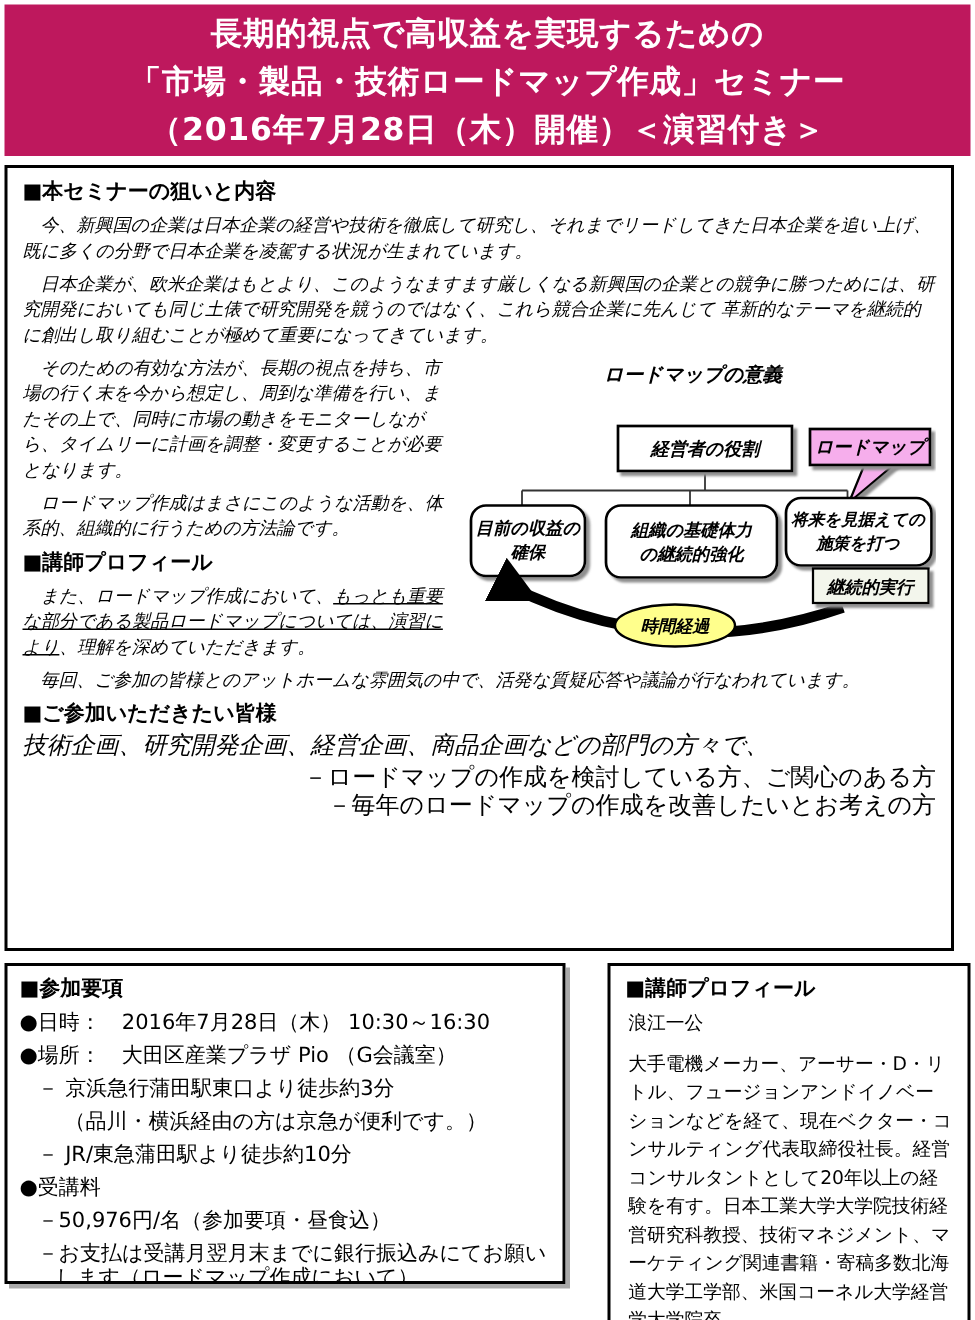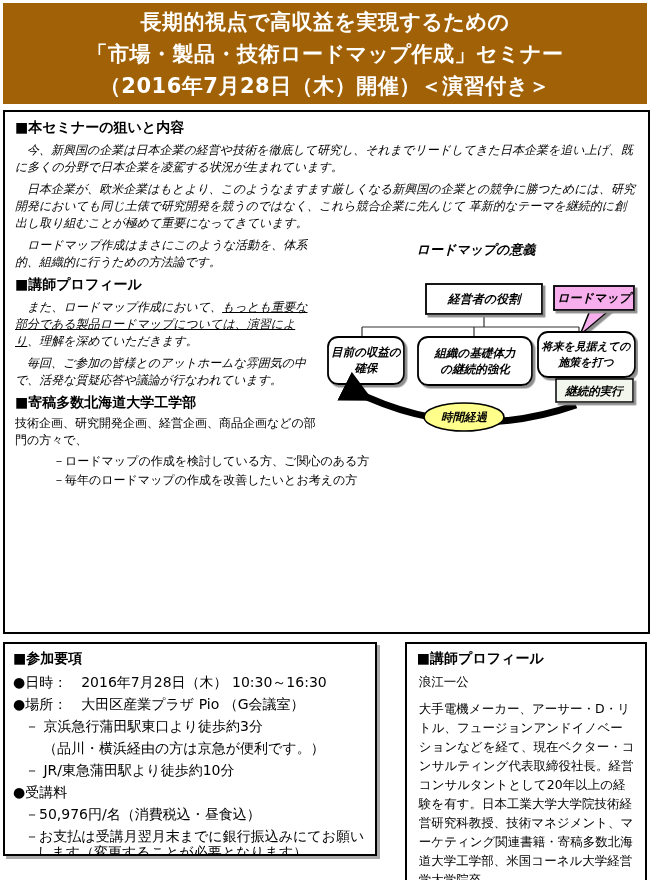--- a/index.html
+++ b/index.html
@@ -8,7 +8,7 @@
   .page{width:650px;height:880px;position:relative;}
 
   
-  .banner{margin:3px 3px 0 3px;background:#a16207;color:#fff;height:101px;
+  .banner{margin:3px 3px 0 3px;background:#be185d;color:#fff;height:101px;
           display:flex;flex-direction:column;justify-content:center;align-items:center;}
   .banner div{font-weight:bold;font-size:21px;line-height:32px;letter-spacing:0.5px;white-space:nowrap;}
 

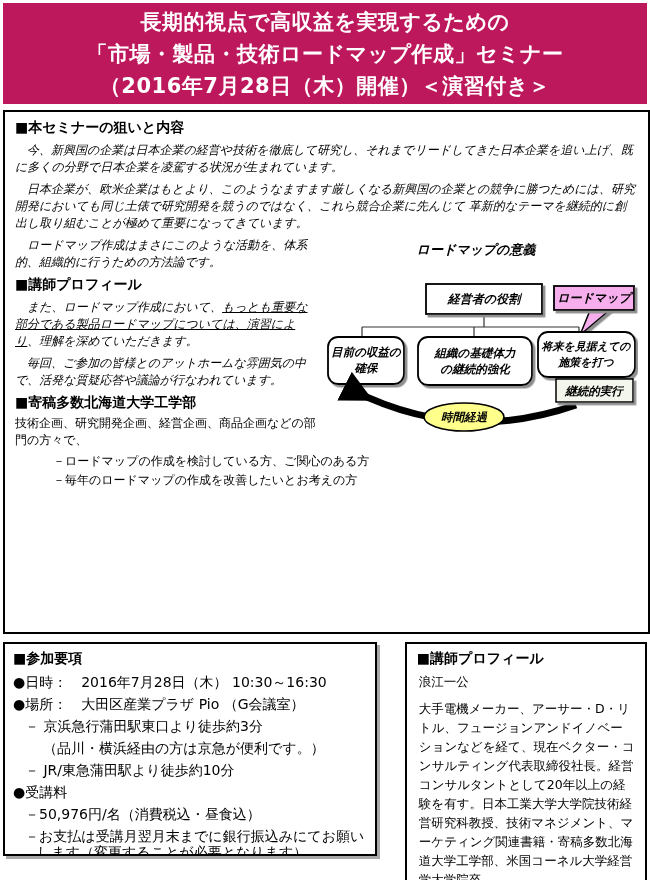--- a/index.html
+++ b/index.html
@@ -13,7 +13,7 @@
   .banner div{font-weight:bold;font-size:21px;line-height:32px;letter-spacing:0.5px;white-space:nowrap;}
 
   
-  .main-box{margin:6px 0 0 3px;border:2px solid #000;height:524px;
+  .main-box{margin:6px 14px 0 3px;border:2px solid #000;height:524px;
             box-sizing:border-box;padding:4px 10px 4px 10px;overflow:hidden;}
   .sec-h{font-size:14px;font-weight:bold;margin:3px 0 3px 0;}
   .main-box p{font-size:12px;line-height:17px;margin:5px 0;font-style:italic;}

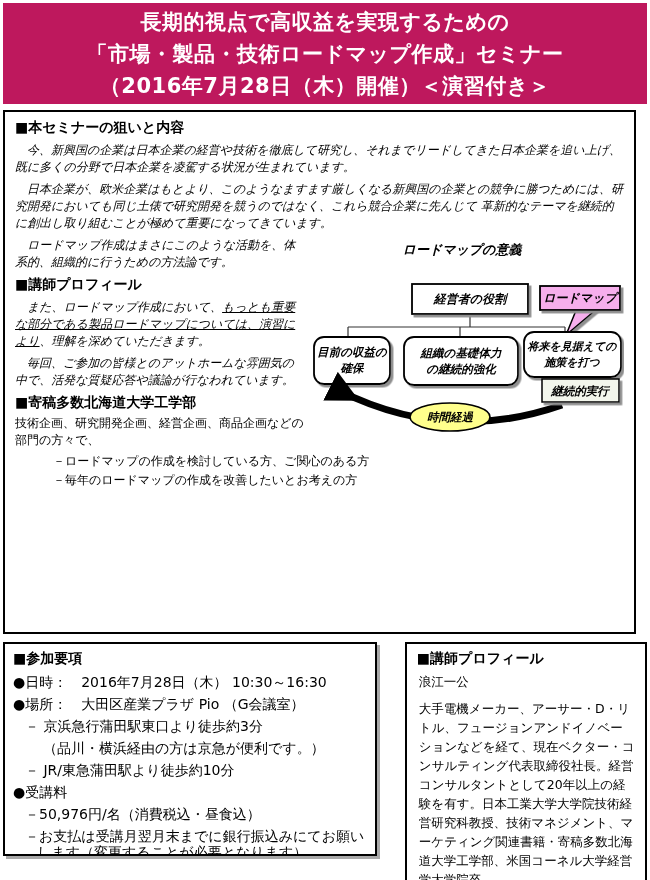--- a/index.html
+++ b/index.html
@@ -105,6 +105,7 @@
       </svg>
     </div>
 
+    <p>　そのための有効な方法が、長期の視点を持ち、市場の行く末を今から想定し、周到な準備を行い、またその上で、同時に市場の動きをモニターしながら、タイムリーに計画を調整・変更することが必要となります。</p>
     <p>　ロードマップ作成はまさにこのような活動を、体系的、組織的に行うための方法論です。</p>
 
     <div class="sec-h">■講師プロフィール</div>

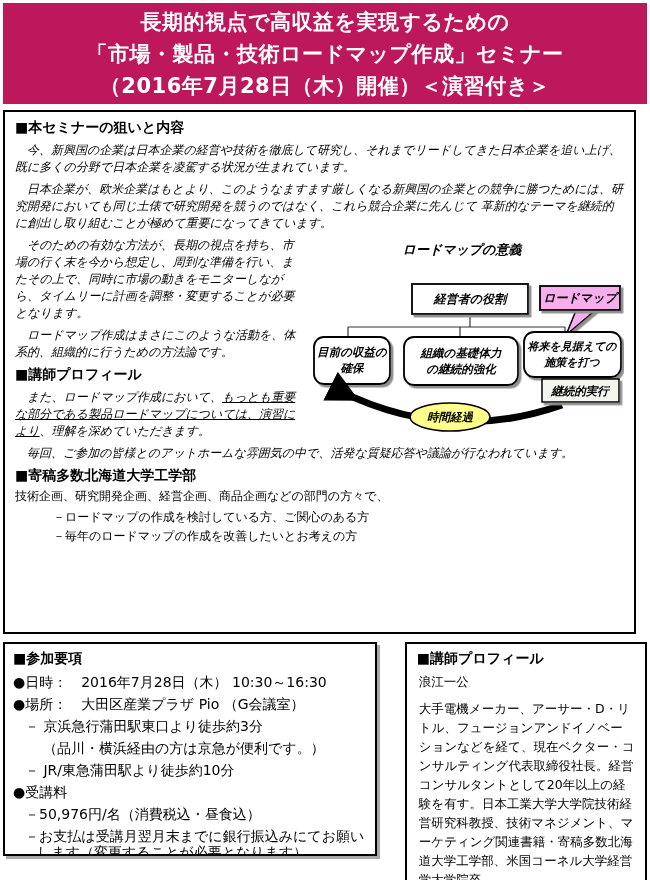--- a/index.html
+++ b/index.html
@@ -112,7 +112,7 @@
     <p><span>　また、ロードマップ作成において、</span><u>もっとも重要な部分である製品ロードマップについては、演習により</u><span>、理解を深めていただきます。</span></p>
     <p>　毎回、ご参加の皆様とのアットホームな雰囲気の中で、活発な質疑応答や議論が行なわれています。</p>
 
-    <div class="sec-h">■寄稿多数北海道大学工学部</div>
+    <div class="sec-h">■ご参加いただきたい皆様</div>
     <div class="aud-intro">技術企画、研究開発企画、経営企画、商品企画などの部門の方々で、</div>
     <div class="aud-item">－ロードマップの作成を検討している方、ご関心のある方</div>
     <div class="aud-item">－毎年のロードマップの作成を改善したいとお考えの方</div>

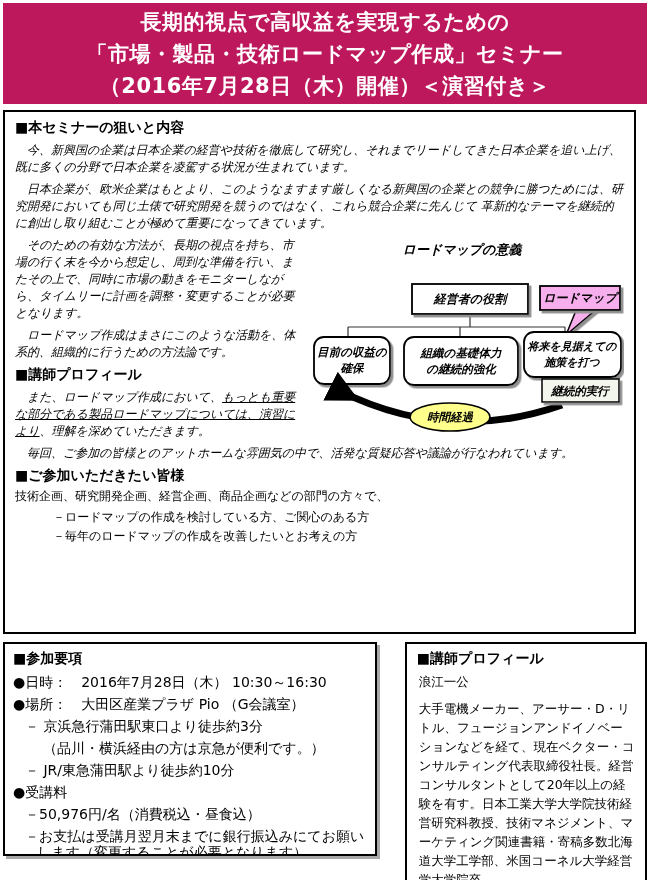--- a/index.html
+++ b/index.html
@@ -20,7 +20,7 @@
   .diagram-wrap{float:right;width:312px;height:202px;margin:2px 0 2px 8px;font-style:italic;}
   .diagram-wrap svg{display:block;}
   u{text-decoration:underline;}
-  .aud-intro{font-size:12px;line-height:17px;margin:3px 0;}
+  .aud-intro{font-size:16px;line-height:17px;margin:3px 0;font-style:italic;}
   .aud-item{font-size:12px;line-height:19px;margin-left:38px;}
 
   

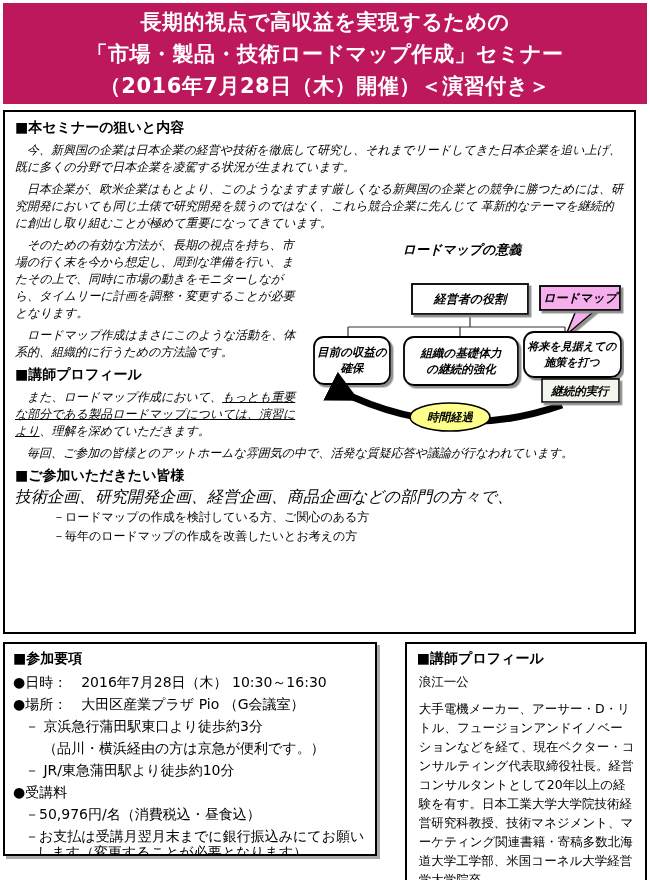--- a/index.html
+++ b/index.html
@@ -21,7 +21,7 @@
   .diagram-wrap svg{display:block;}
   u{text-decoration:underline;}
   .aud-intro{font-size:16px;line-height:17px;margin:3px 0;font-style:italic;}
-  .aud-item{font-size:12px;line-height:19px;margin-left:38px;}
+  .aud-item{font-size:16px;line-height:19px;margin-left:38px;text-align:right;}
 
   
   .bottom-row{margin:8px 3px 0 3px;display:flex;gap:28px;align-items:flex-start;}

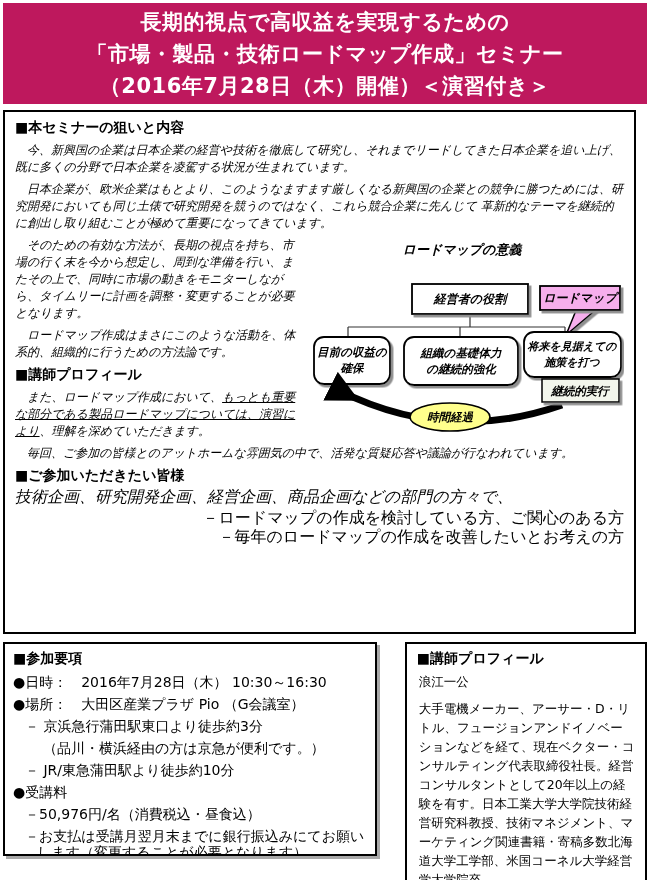--- a/index.html
+++ b/index.html
@@ -129,7 +129,7 @@
       <div class="req-line req-subsub">（品川・横浜経由の方は京急が便利です。）</div>
       <div class="req-line req-sub">－ JR/東急蒲田駅より徒歩約10分</div>
       <div class="req-line">●受講料</div>
-      <div class="req-line req-sub">－50,976円/名（消費税込・昼食込）</div>
+      <div class="req-line req-sub">－50,976円/名（参加要項・昼食込）</div>
       <div class="req-line req-sub hang">－お支払は受講月翌月末までに銀行振込みにてお願いします（変更することが必要となります）。</div>
     </div>
 

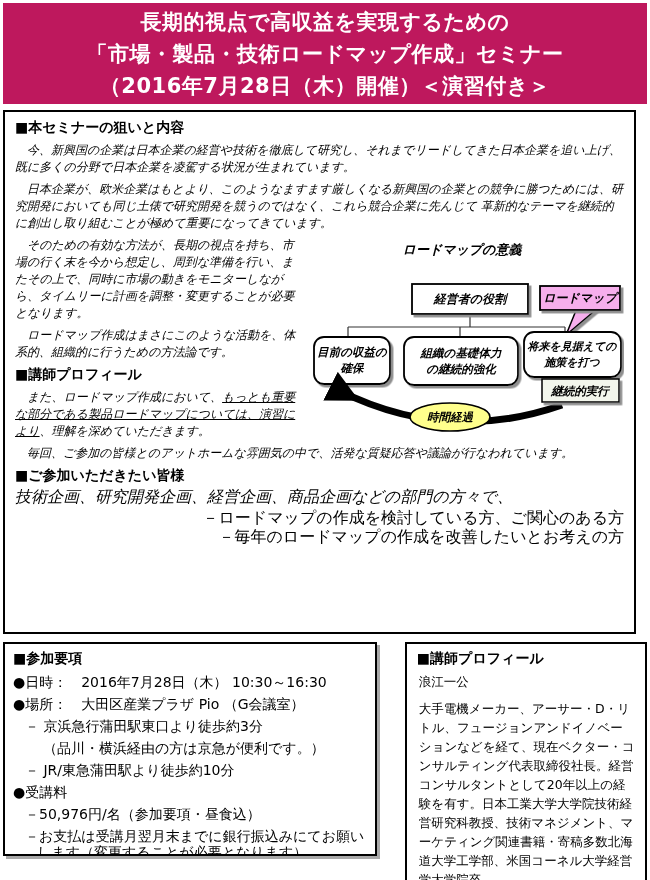--- a/index.html
+++ b/index.html
@@ -130,7 +130,7 @@
       <div class="req-line req-sub">－ JR/東急蒲田駅より徒歩約10分</div>
       <div class="req-line">●受講料</div>
       <div class="req-line req-sub">－50,976円/名（参加要項・昼食込）</div>
-      <div class="req-line req-sub hang">－お支払は受講月翌月末までに銀行振込みにてお願いします（変更することが必要となります）。</div>
+      <div class="req-line req-sub hang">－お支払は受講月翌月末までに銀行振込みにてお願いします（ロードマップ作成において）。</div>
     </div>
 
     <div class="prof-box">

